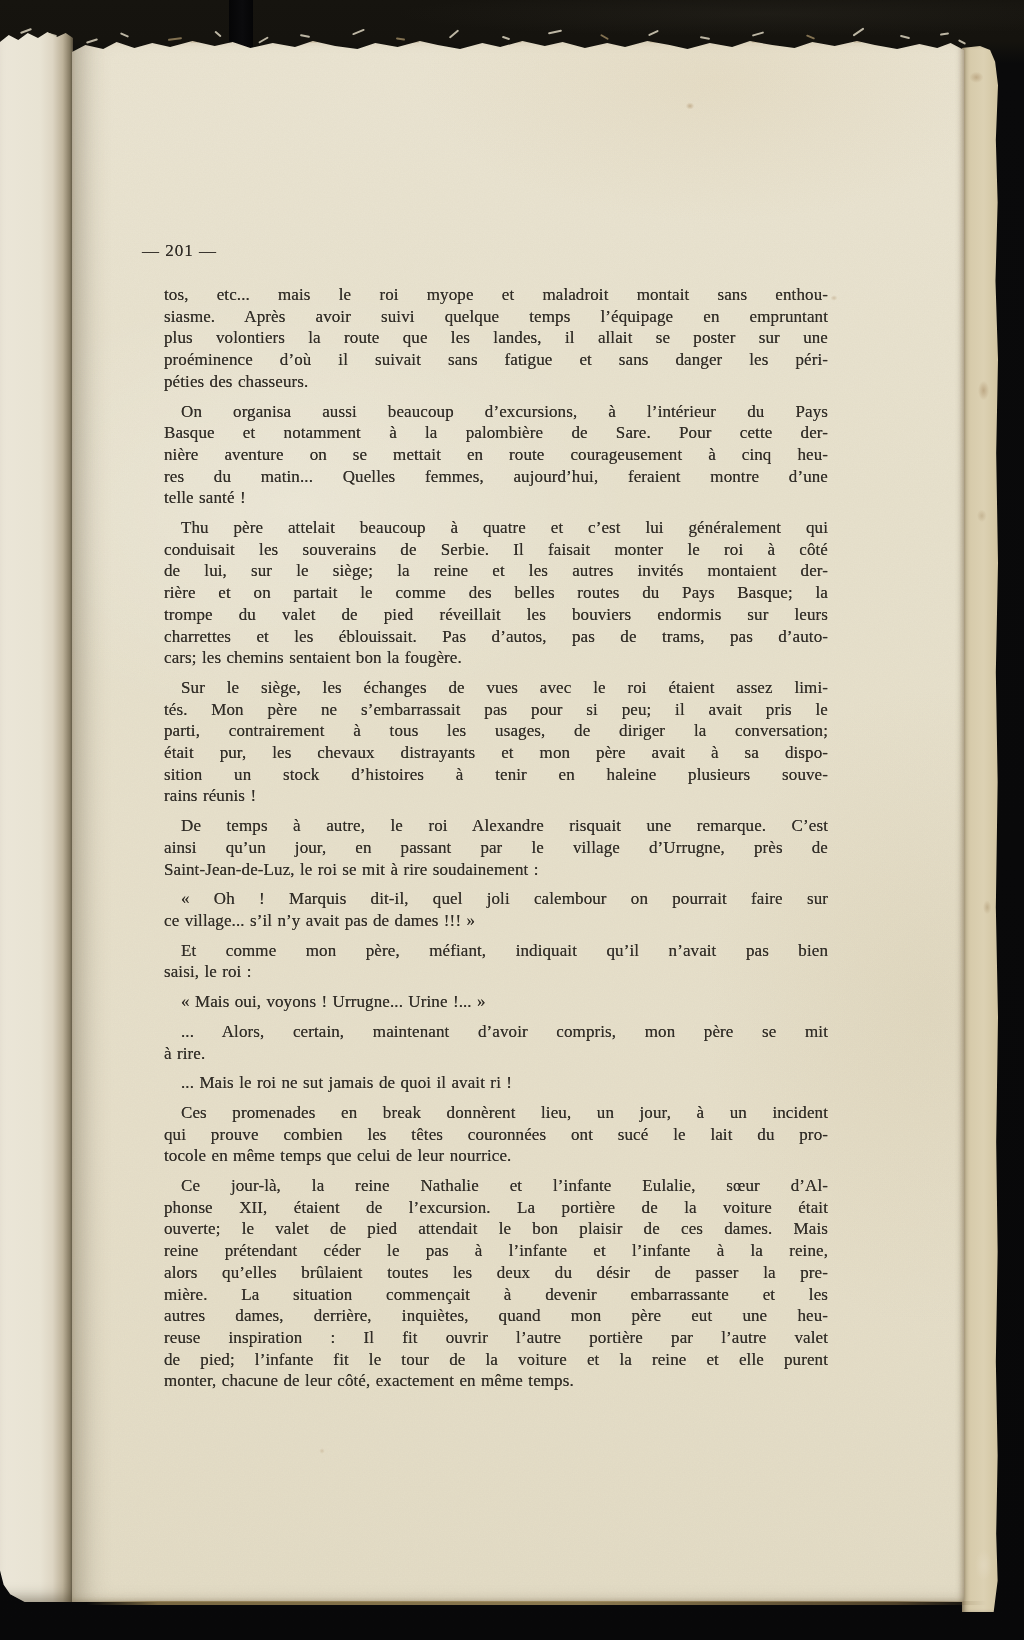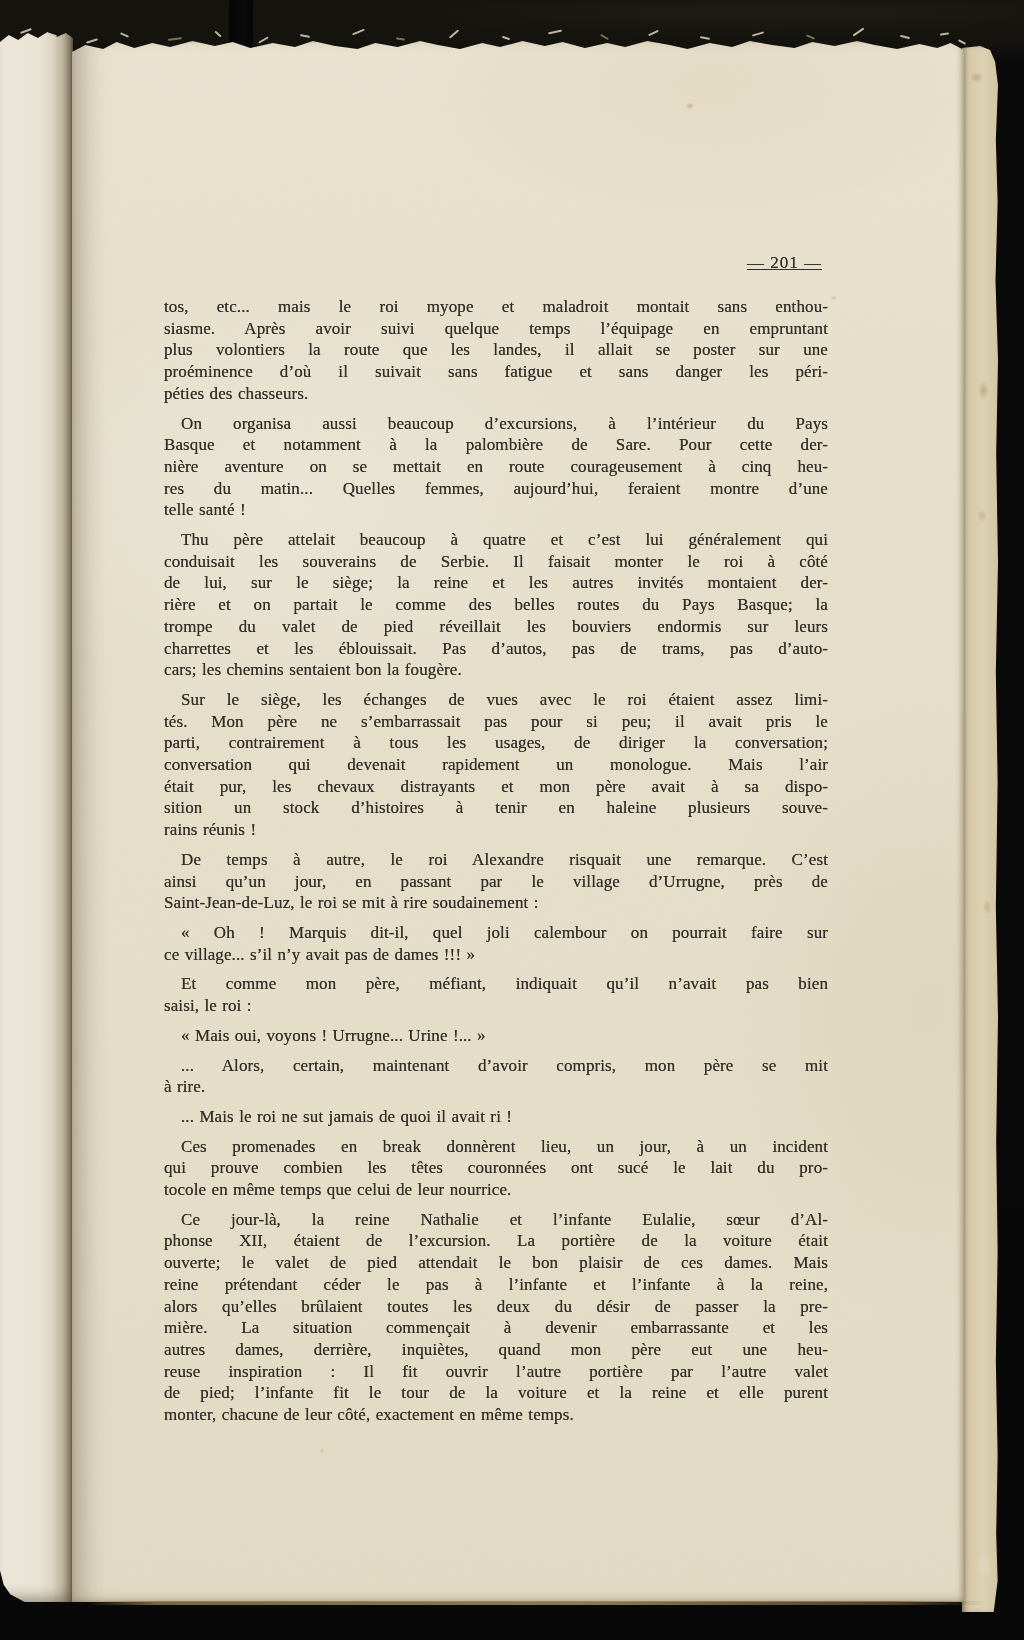--- a/index.html
+++ b/index.html
@@ -76,10 +76,9 @@
   
   .content{position:absolute;left:84px;top:204px;width:680px;color:#312d27;}
   .pageno{
-    font-size:17px;line-height:22px;text-align:right;letter-spacing:1px;
-    transform:translateX(-14px);margin:12px 0 22px 0;
+    font-size:17px;line-height:22px;text-align:left;letter-spacing:1px;
+    transform:translateX(-14px);margin:0 0 22px 0;
     text-shadow:0 0 .3px rgba(49,45,39,.8);
-    text-decoration:underline;
   }
   .text{font-size:17px;line-height:21.7px;word-spacing:1px;letter-spacing:.1px;
     text-shadow:0 0 .3px rgba(49,45,39,.75);}

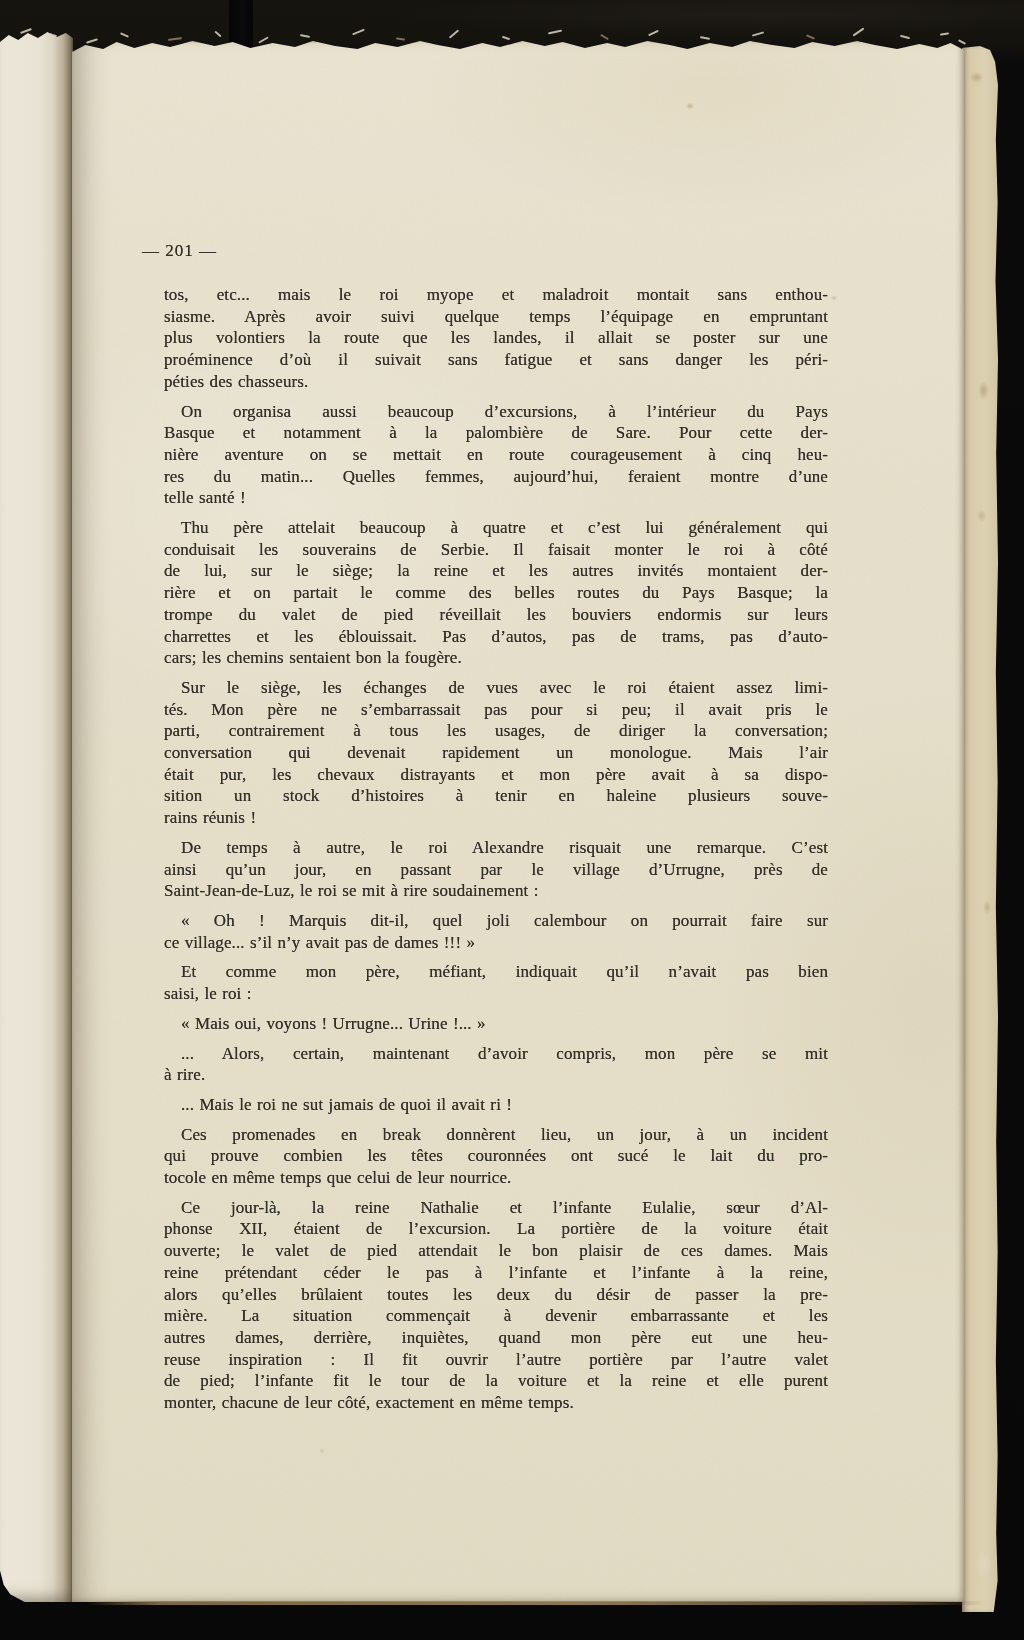--- a/index.html
+++ b/index.html
@@ -139,7 +139,6 @@
             <div class="line first">Sur le siège, les échanges de vues avec le roi étaient assez limi-</div>
             <div class="line">tés. Mon père ne s’embarrassait pas pour si peu; il avait pris le</div>
             <div class="line">parti, contrairement à tous les usages, de diriger la conversation;</div>
-            <div class="line">conversation qui devenait rapidement un monologue. Mais l’air</div>
             <div class="line">était pur, les chevaux distrayants et mon père avait à sa dispo-</div>
             <div class="line">sition un stock d’histoires à tenir en haleine plusieurs souve-</div>
             <div class="line last">rains réunis !</div>

